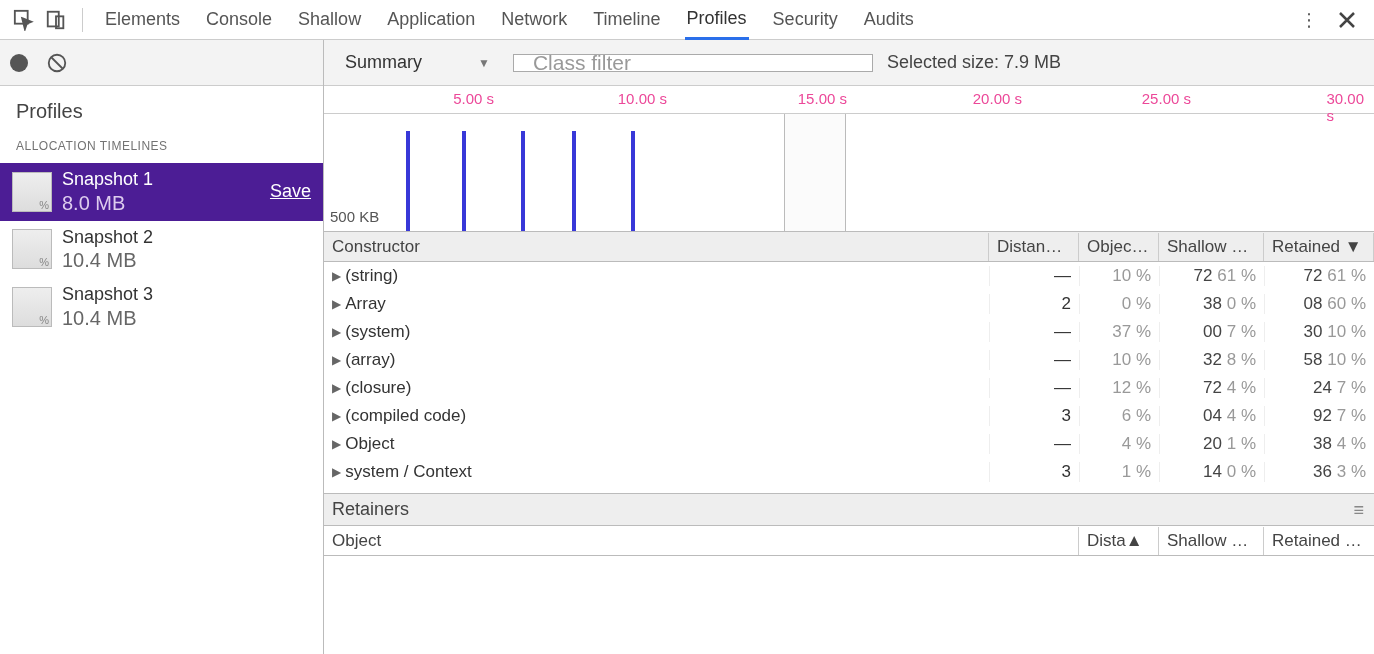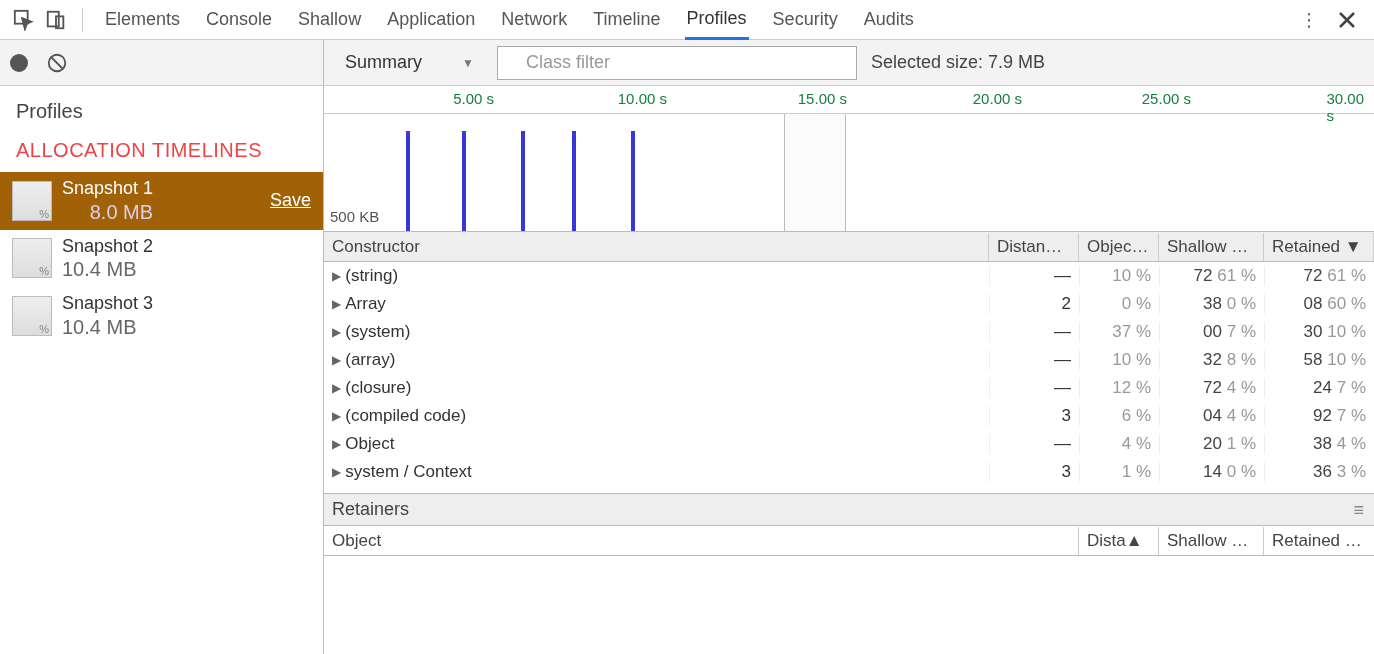--- a/index.html
+++ b/index.html
@@ -45,7 +45,7 @@
 .snap.selected .meta{color:#dce;}
 .right{flex:1;display:flex;flex-direction:column;border-top:0;}
 .toolbar{height:46px;background:#f3f3f3;border-bottom:1px solid #ccc;display:flex;align-items:center;padding:0 12px;gap:14px;}
-.dropdown{display:flex;align-items:center;gap:40px;border:1px solid transparent;padding:4px 8px;cursor:pointer;color:#333;}
+.dropdown{display:flex;align-items:center;gap:56px;border:1px solid transparent;padding:4px 8px;cursor:pointer;color:#333;}
 .dropdown .tri{font-size:12px;color:#777;}
 .filter-input{width:360px;height:34px;border:1px solid #aaa;padding:0 28px;font-size:18px;color:#333;background:#fff;}
 .filter-input::placeholder{color:#999;}

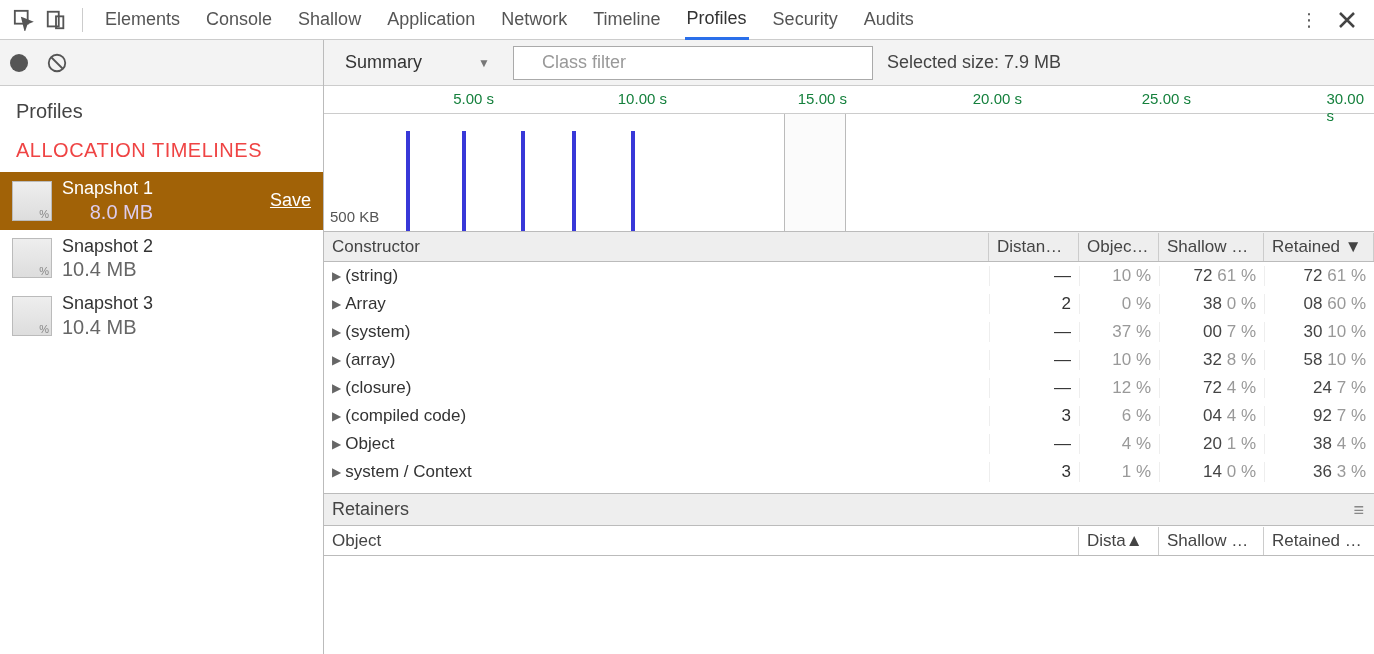--- a/index.html
+++ b/index.html
@@ -47,7 +47,7 @@
 .toolbar{height:46px;background:#f3f3f3;border-bottom:1px solid #ccc;display:flex;align-items:center;padding:0 12px;gap:14px;}
 .dropdown{display:flex;align-items:center;gap:56px;border:1px solid transparent;padding:4px 8px;cursor:pointer;color:#333;}
 .dropdown .tri{font-size:12px;color:#777;}
-.filter-input{width:360px;height:34px;border:1px solid #aaa;padding:0 28px;font-size:18px;color:#333;background:#fff;}
+.filter-input{width:360px;height:18px;border:1px solid #aaa;padding:0 19px;font-size:21px;color:#333;background:#fff;}
 .filter-input::placeholder{color:#999;}
 .sel-size{color:#444;}
 .timeline{height:146px;border-bottom:1px solid #bbb;position:relative;background:#fff;}

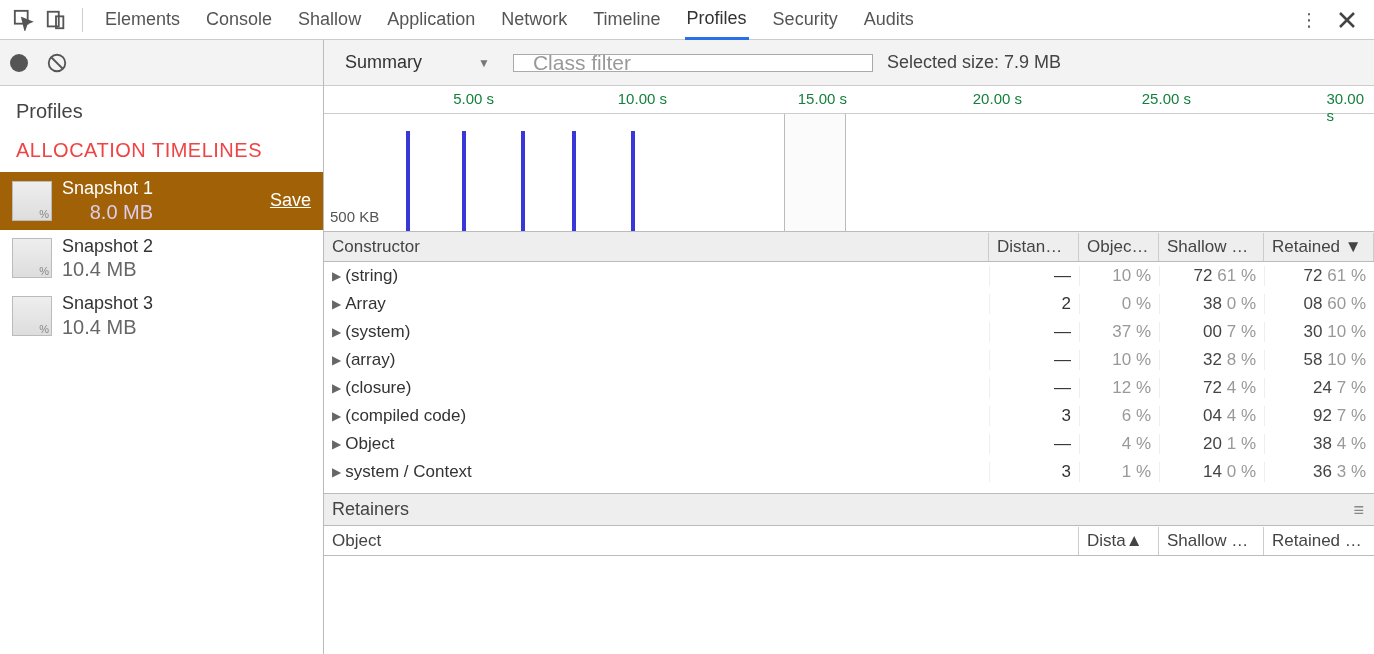--- a/index.html
+++ b/index.html
@@ -52,7 +52,7 @@
 .sel-size{color:#444;}
 .timeline{height:146px;border-bottom:1px solid #bbb;position:relative;background:#fff;}
 .timeruler{height:28px;border-bottom:1px solid #ccc;position:relative;}
-.timeruler .tick{position:absolute;top:4px;font-size:15px;color:#15803d;transform:translateX(-100%);}
+.timeruler .tick{position:absolute;top:4px;font-size:15px;color:#ec4899;transform:translateX(-100%);}
 .bars-area{position:absolute;top:28px;left:0;right:0;bottom:0;}
 .ylabel{position:absolute;left:6px;bottom:6px;font-size:15px;color:#555;}
 .vbar{position:absolute;bottom:0;width:4px;background:#3838d8;}

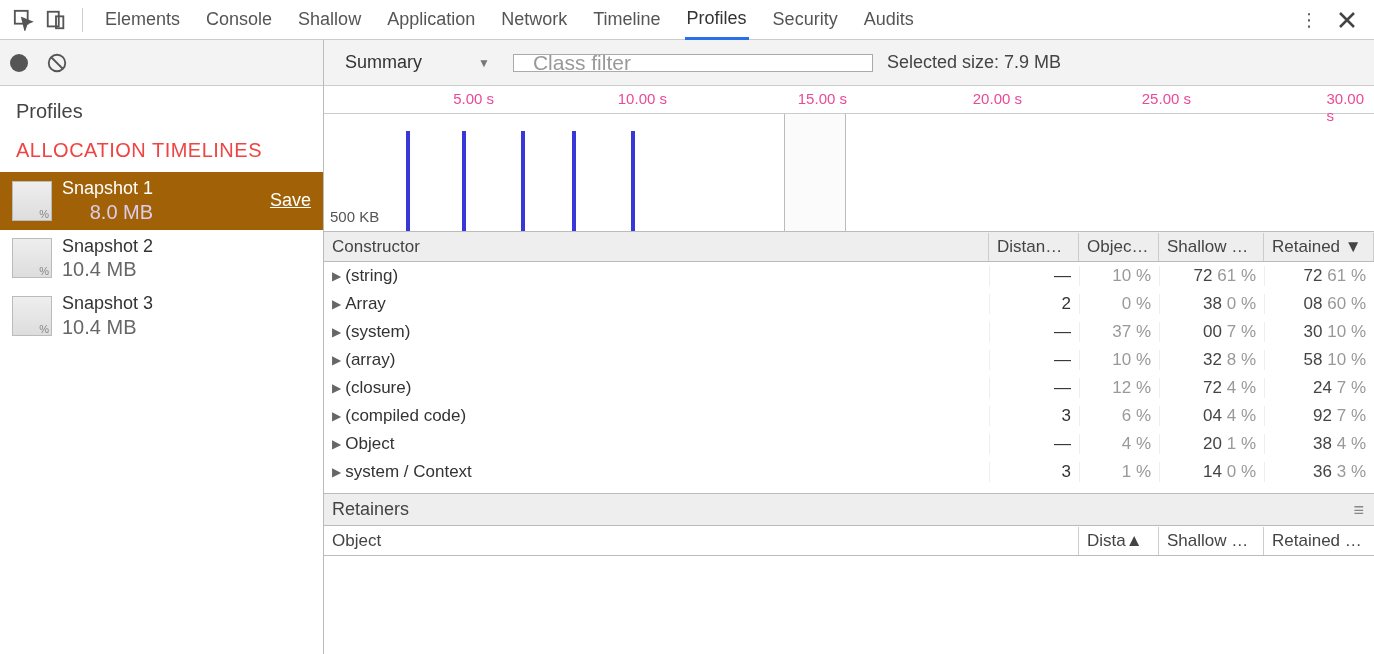--- a/index.html
+++ b/index.html
@@ -34,7 +34,7 @@
 .record-bar{height:46px;border-bottom:1px solid #ccc;background:#f3f3f3;display:flex;align-items:center;padding:0 10px;gap:18px;}
 .rec-dot{width:18px;height:18px;border-radius:50%;background:#555;cursor:pointer;}
 .profiles-header{padding:14px 16px 6px;font-size:20px;color:#444;}
-.alloc-label{color:#ef4444;font-size:20px;padding:10px 16px 10px;letter-spacing:0.5px;}
+.alloc-label{color:#737373;font-size:12px;padding:10px 16px 10px;letter-spacing:0.5px;}
 .snap{display:flex;align-items:center;padding:6px 12px;cursor:pointer;gap:10px;}
 .snap .snap-icon{width:40px;height:40px;background:linear-gradient(#eee,#ddd);border:1px solid #bbb;position:relative;}
 .snap .snap-icon::after{content:"%";position:absolute;right:2px;bottom:0;font-size:11px;color:#888;}

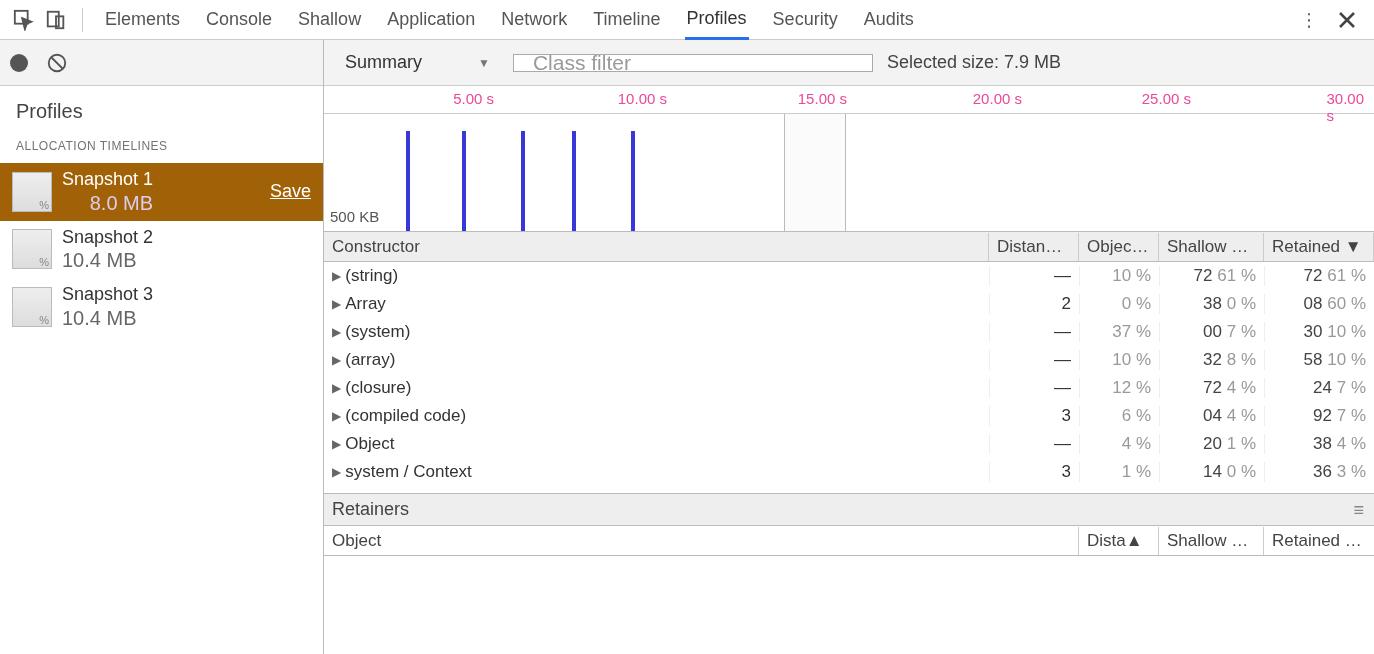--- a/index.html
+++ b/index.html
@@ -41,7 +41,7 @@
 .snap .snap-text{display:flex;flex-direction:column;line-height:1.2;}
 .snap .meta{font-size:20px;color:#666;}
 .snap .save{margin-left:auto;text-decoration:underline;color:#fff;font-size:18px;}
-.snap.selected{background:#a16207;color:#fff;text-align:right;}
+.snap.selected{background:#4c1d95;color:#fff;}
 .snap.selected .meta{color:#dce;}
 .right{flex:1;display:flex;flex-direction:column;border-top:0;}
 .toolbar{height:46px;background:#f3f3f3;border-bottom:1px solid #ccc;display:flex;align-items:center;padding:0 12px;gap:14px;}

